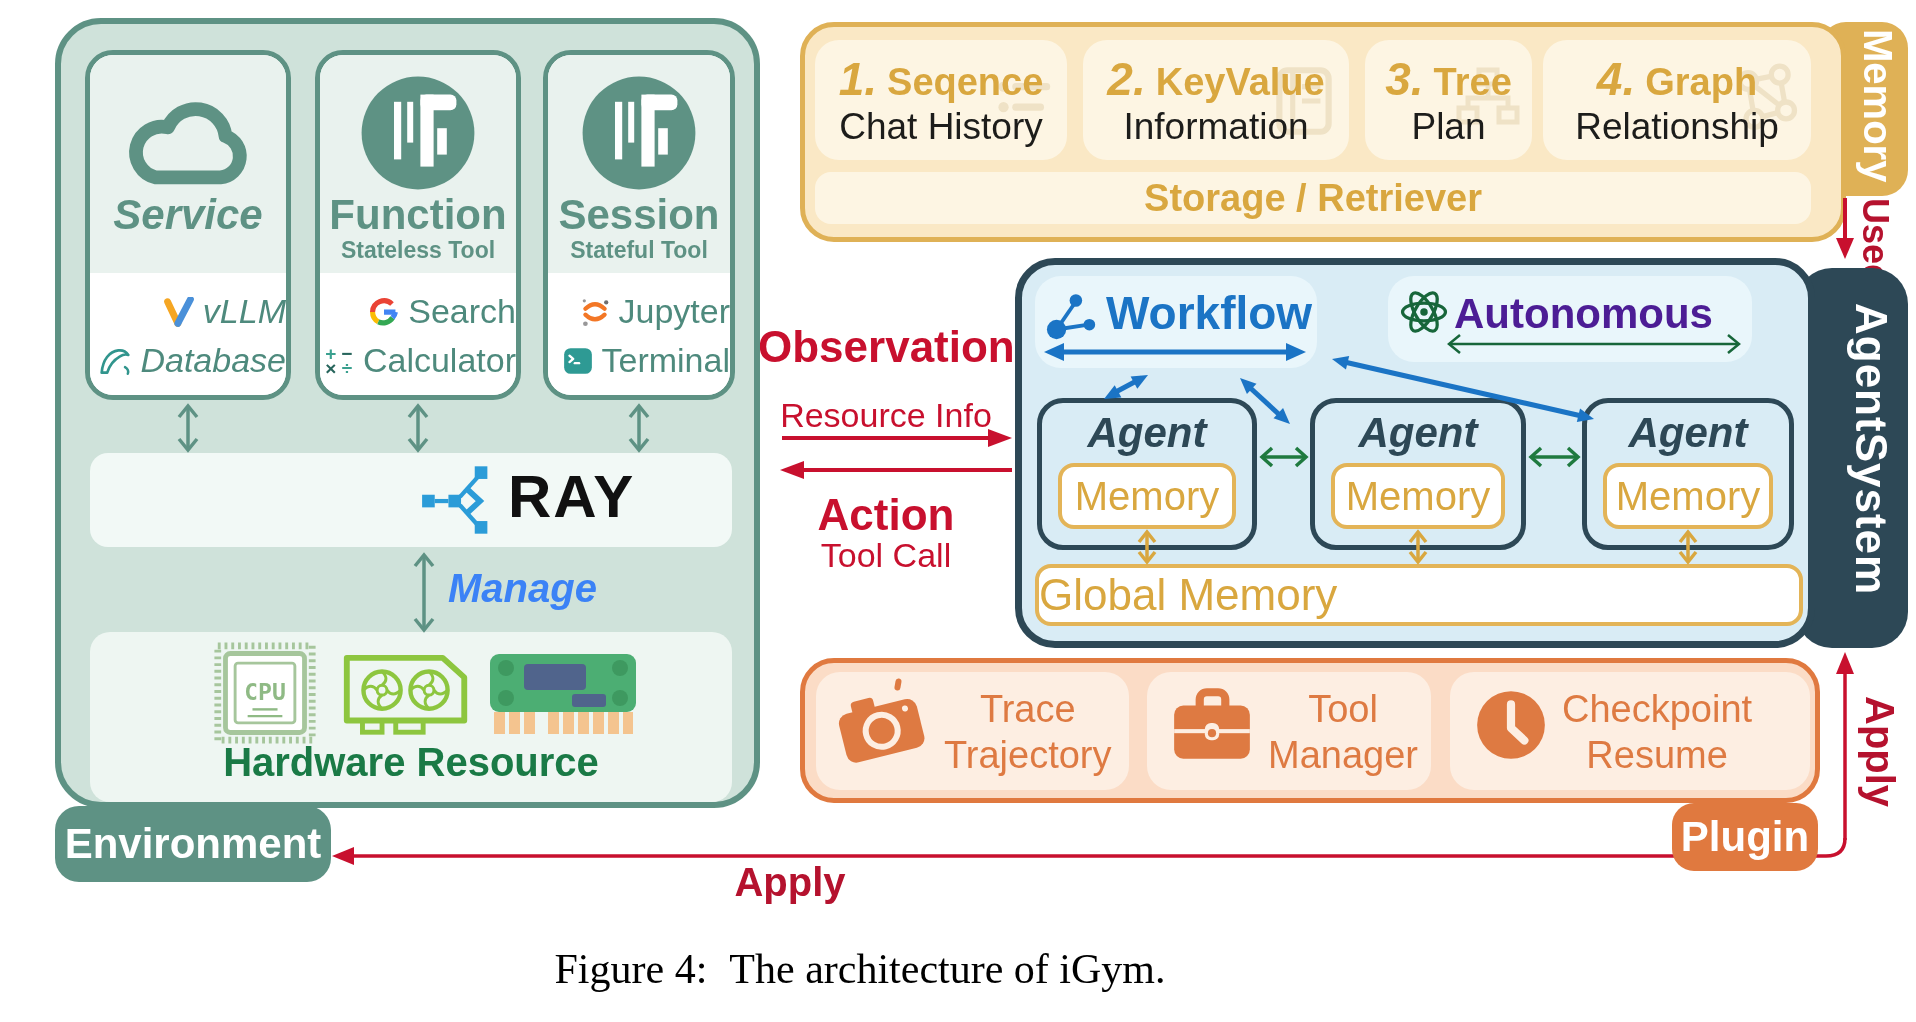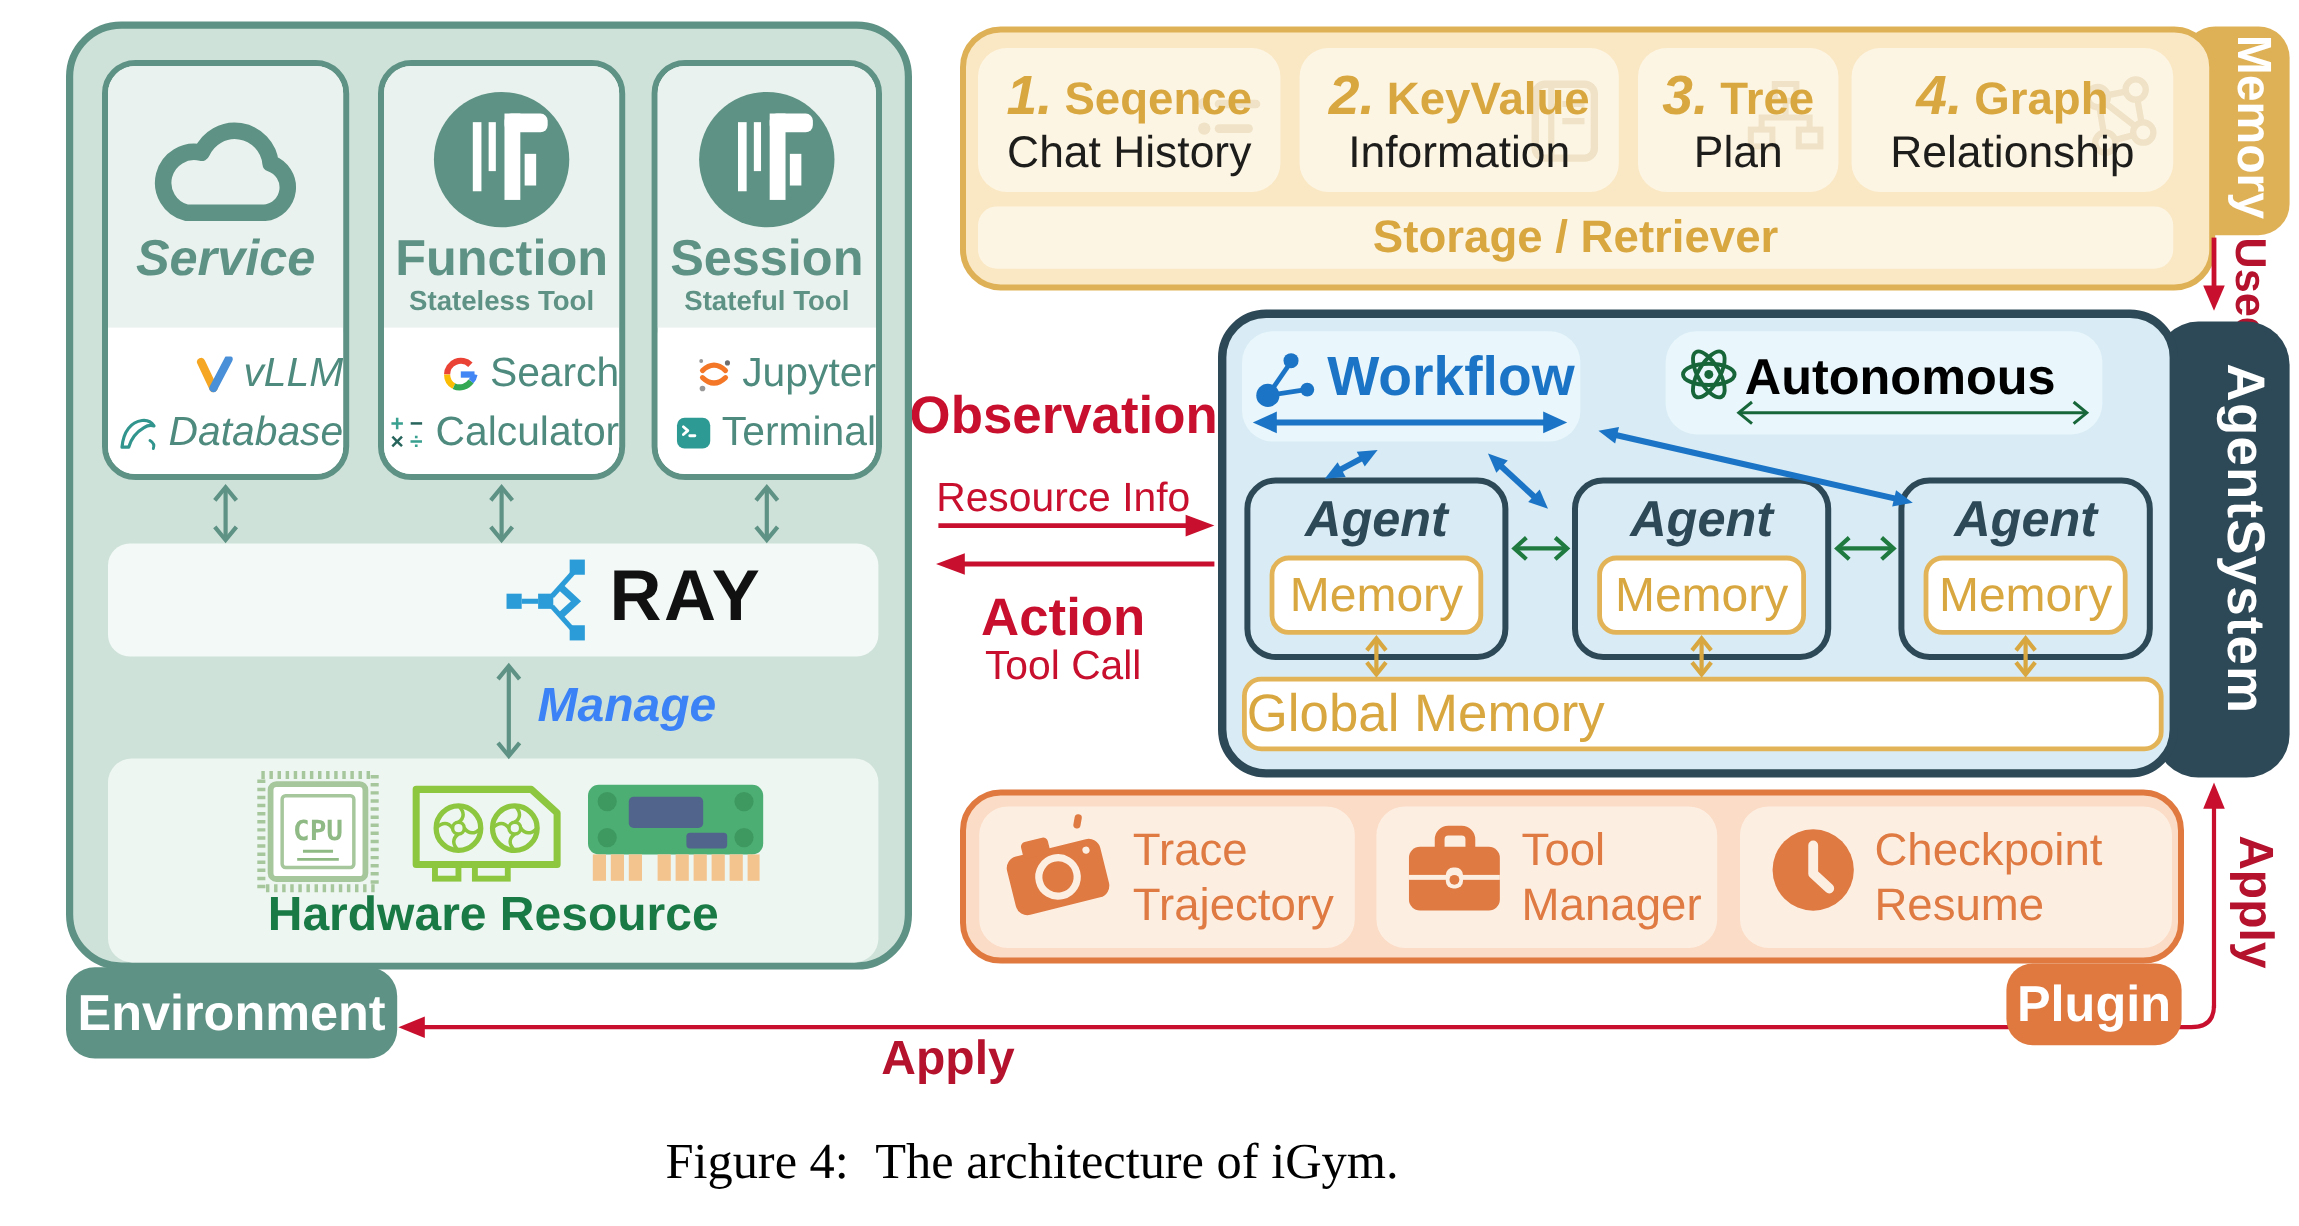--- a/index.html
+++ b/index.html
@@ -48,7 +48,7 @@
             border-radius:40px; box-sizing:border-box; z-index:2; }
   .chip { position:absolute; background:#E9F6FB; border-radius:26px; z-index:3; }
   .workflow-label { position:absolute; left:1106px; top:286px; font-size:46px; font-weight:bold; color:#1B74C5; z-index:4; }
-  .autonomous-label { position:absolute; left:1454px; top:290px; font-size:42px; font-weight:bold; color:#000000; z-index:4; }
+  .autonomous-label { position:absolute; left:1454px; top:290px; font-size:42px; font-weight:bold; color:#4c1d95; z-index:4; }
   .agent-box { position:absolute; top:398px; height:152px; border:5px solid #2D4856; border-radius:26px;
                box-sizing:border-box; z-index:3; }
   .agent-title { text-align:center; margin-top:6px; font-size:42px; font-weight:bold; font-style:italic; color:#2D4856; }

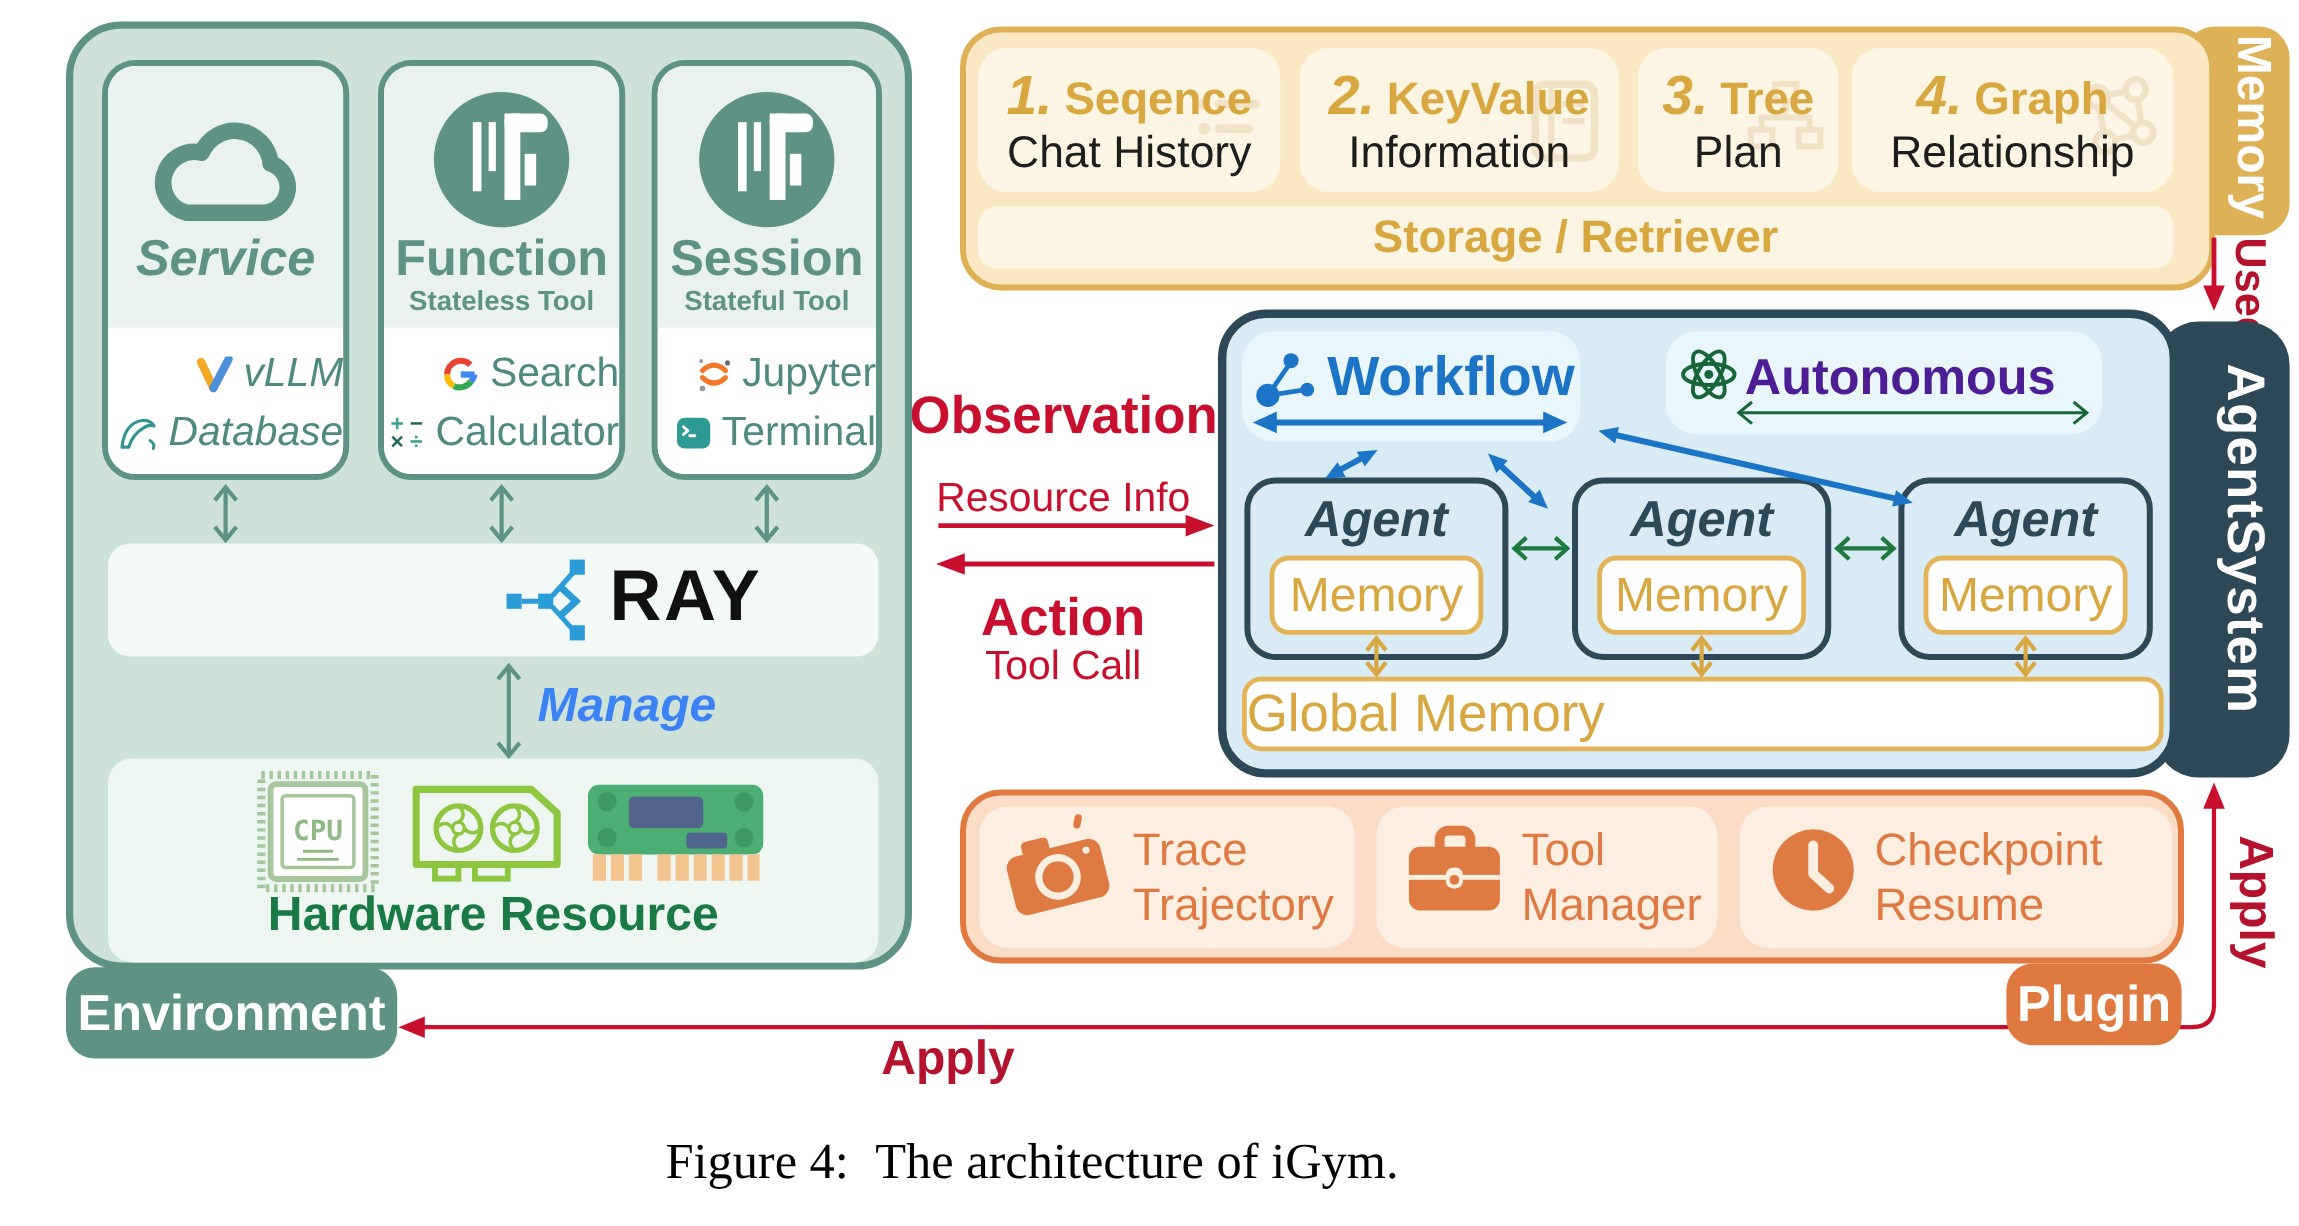--- a/index.html
+++ b/index.html
@@ -63,7 +63,7 @@
   .plugin-box { left:800px; top:658px; width:1020px; height:145px; background:#FBDCC6; border:5px solid #E0793F;
                 border-radius:34px; box-sizing:border-box; z-index:2; }
   .plugin-card { position:absolute; top:672px; height:118px; background:#FDEEE2; border-radius:24px; z-index:3; }
-  .plugin-text { position:absolute; font-size:38px; line-height:46px; color:#DE7A42; z-index:4; }
+  .plugin-text { position:absolute; font-size:38px; line-height:46px; color:#DE7A42; z-index:4;text-align:center; }
   .plugin-tab { left:1672px; top:803px; width:146px; height:68px; background:#E0793F; border-radius:22px;
                 display:flex; align-items:center; justify-content:center; color:#fff; font-size:42px; font-weight:bold; z-index:6; }
 

